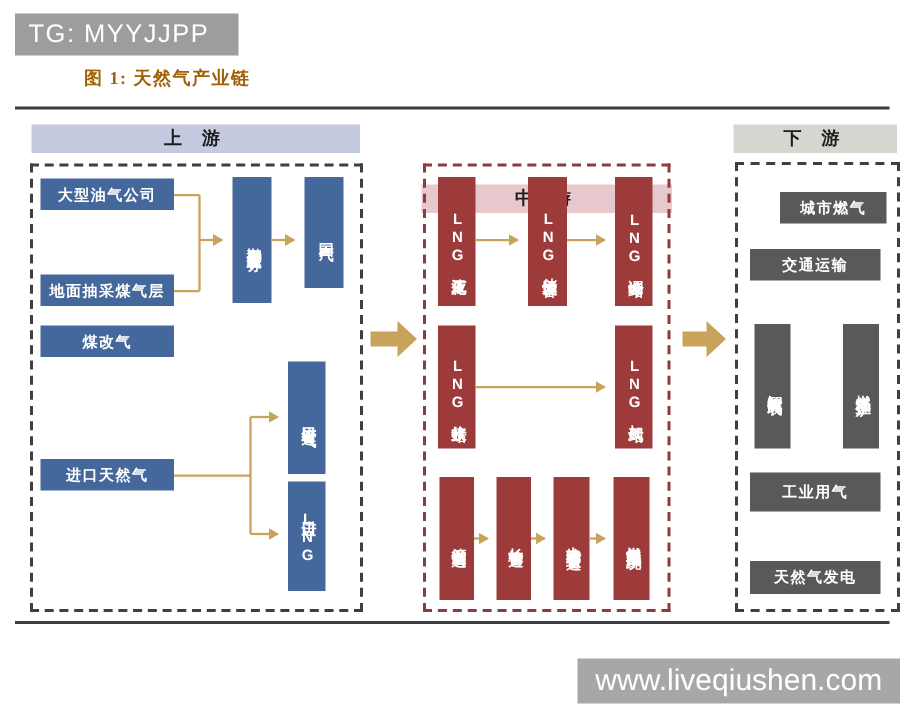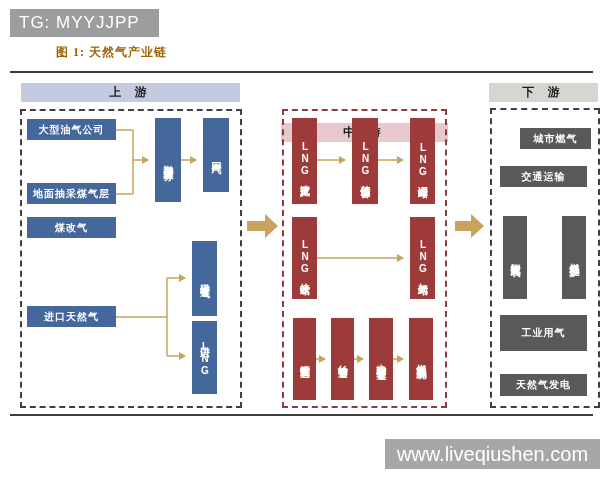--- a/index.html
+++ b/index.html
@@ -68,7 +68,7 @@
   .b-transport{left:500px;top:166px;width:87px;height:21px;}
   .b-meter{left:503px;top:216px;width:24px;height:83px;}
   .b-boiler{left:562px;top:216px;width:24px;height:83px;}
-  .b-industry{left:500px;top:315px;width:87px;height:36px;}
+  .b-industry{left:500px;top:315px;width:87px;height:26px;}
   .b-power{left:500px;top:374px;width:87px;height:22px;}
 
   

